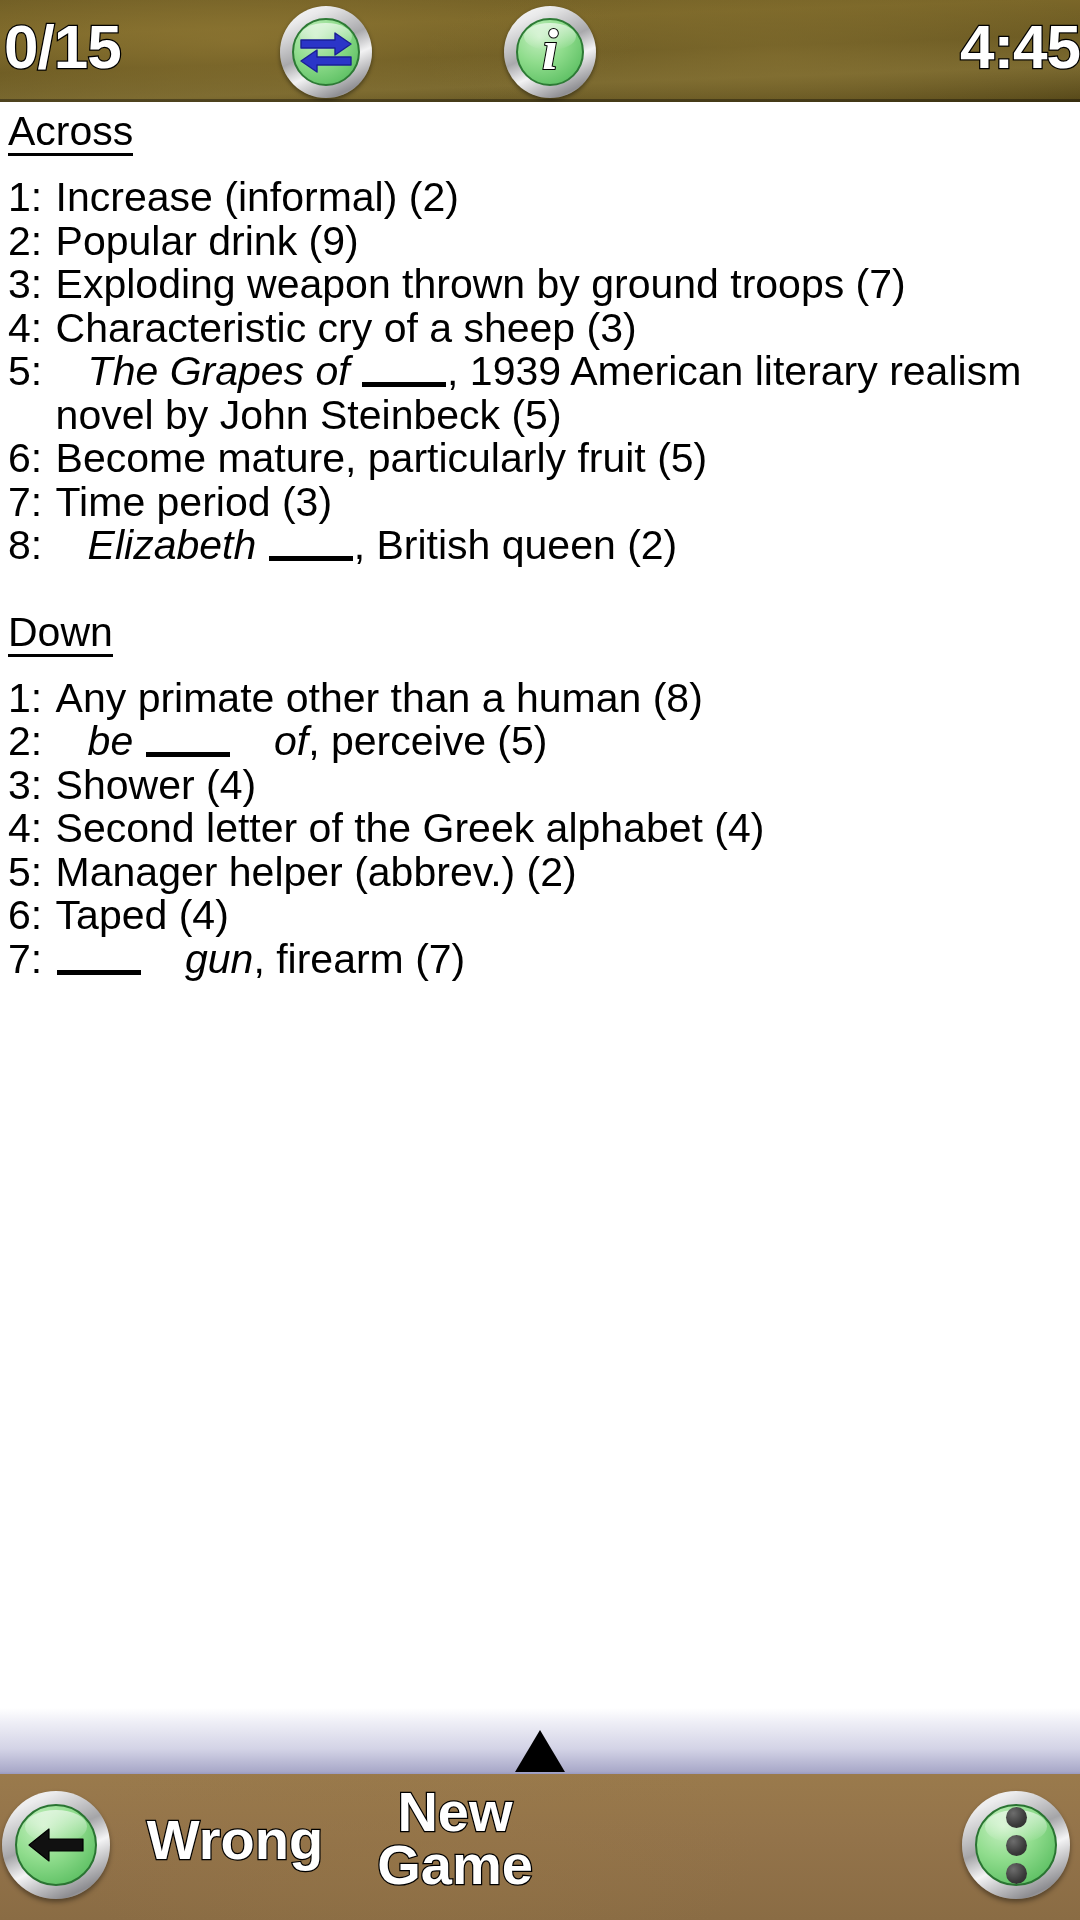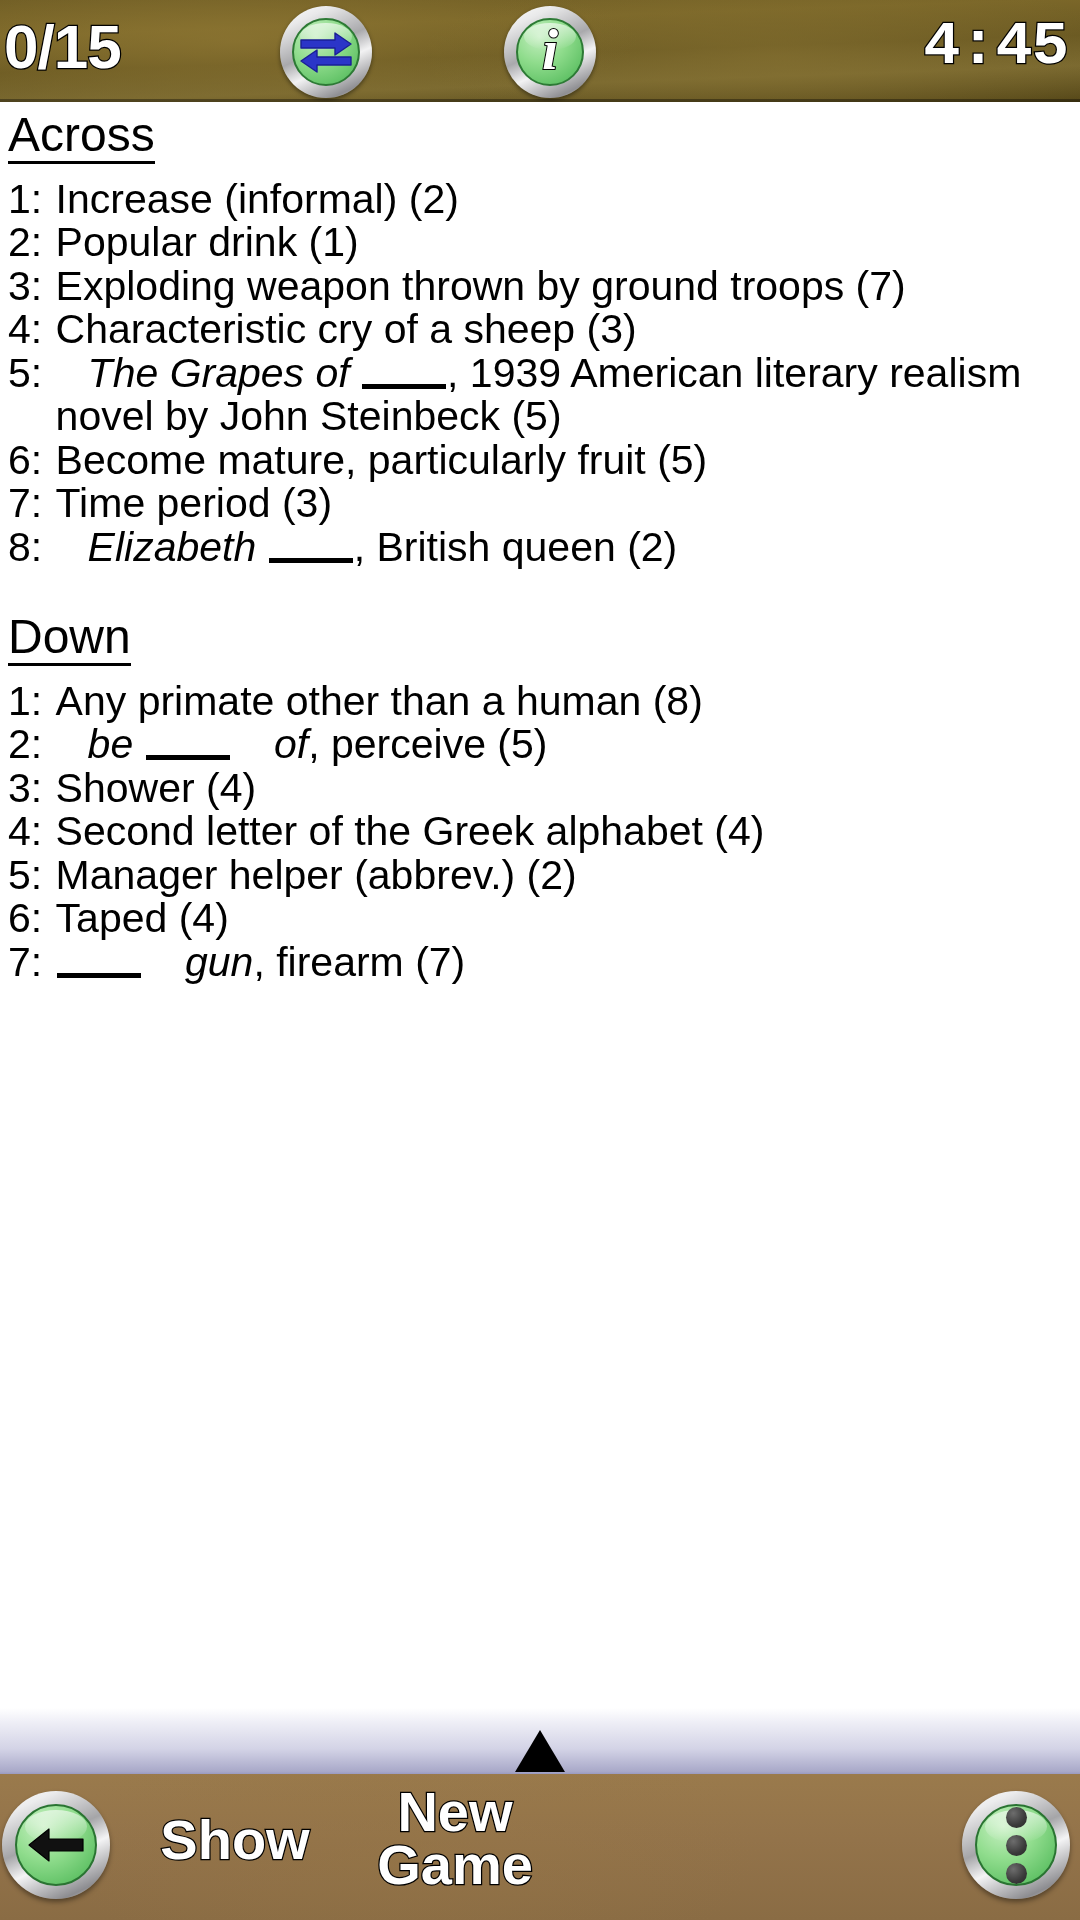--- a/index.html
+++ b/index.html
@@ -47,7 +47,7 @@
     white-space:nowrap;
   }
   .tb-score { position:absolute; left:4px; top:16px; }
-  .tb-timer { position:absolute; right:12px; top:16px;font-family:Liberation Mono, monospace; }
+  .tb-timer { position:absolute; right:0; top:16px; }
 
   
   .rbtn {

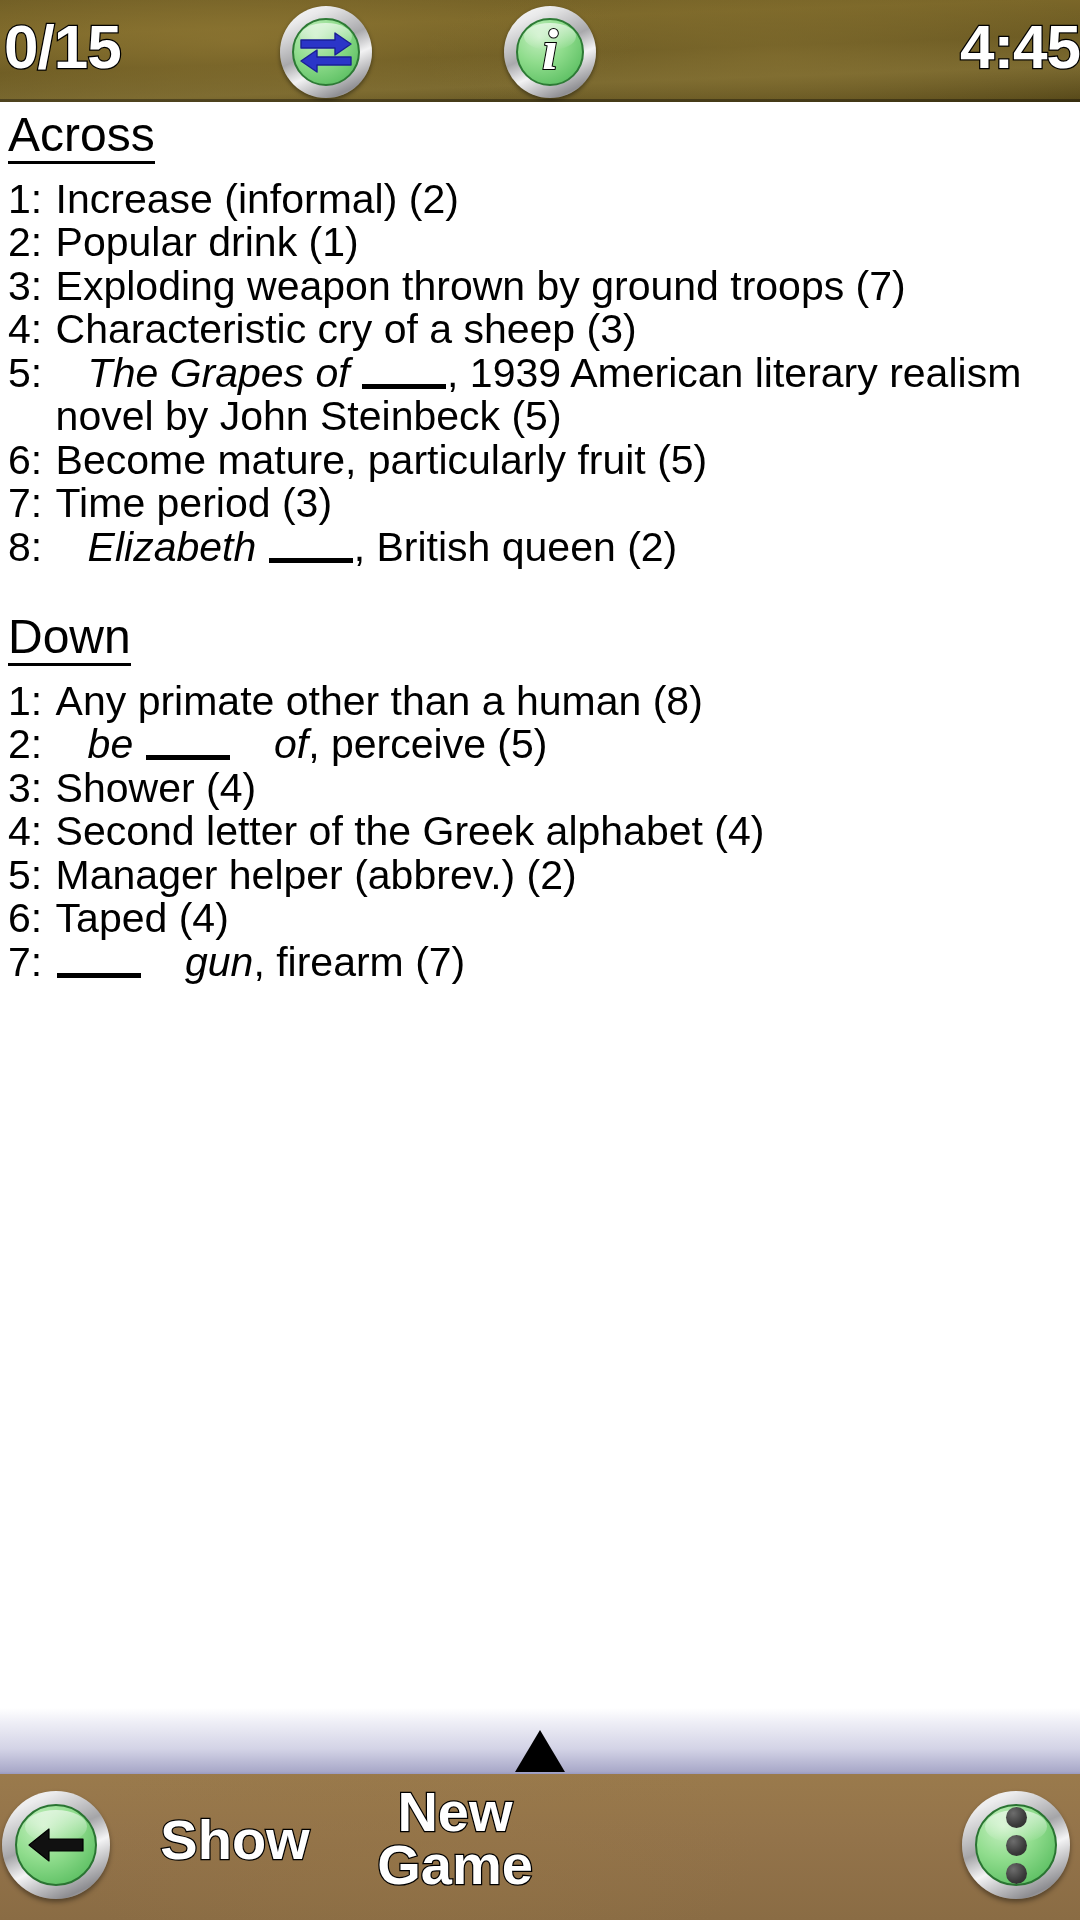--- a/index.html
+++ b/index.html
@@ -102,12 +102,12 @@
     overflow:hidden;
   }
   .sect-head {
-    font-size:48px;
+    font-size:41px;
     color:#000;
     line-height:1.06;
     display:inline-block;
     border-bottom:3px solid #000;
-    margin-bottom:14px;
+    margin-bottom:20px;
   }
   .spacer-line { height:43px; }
 

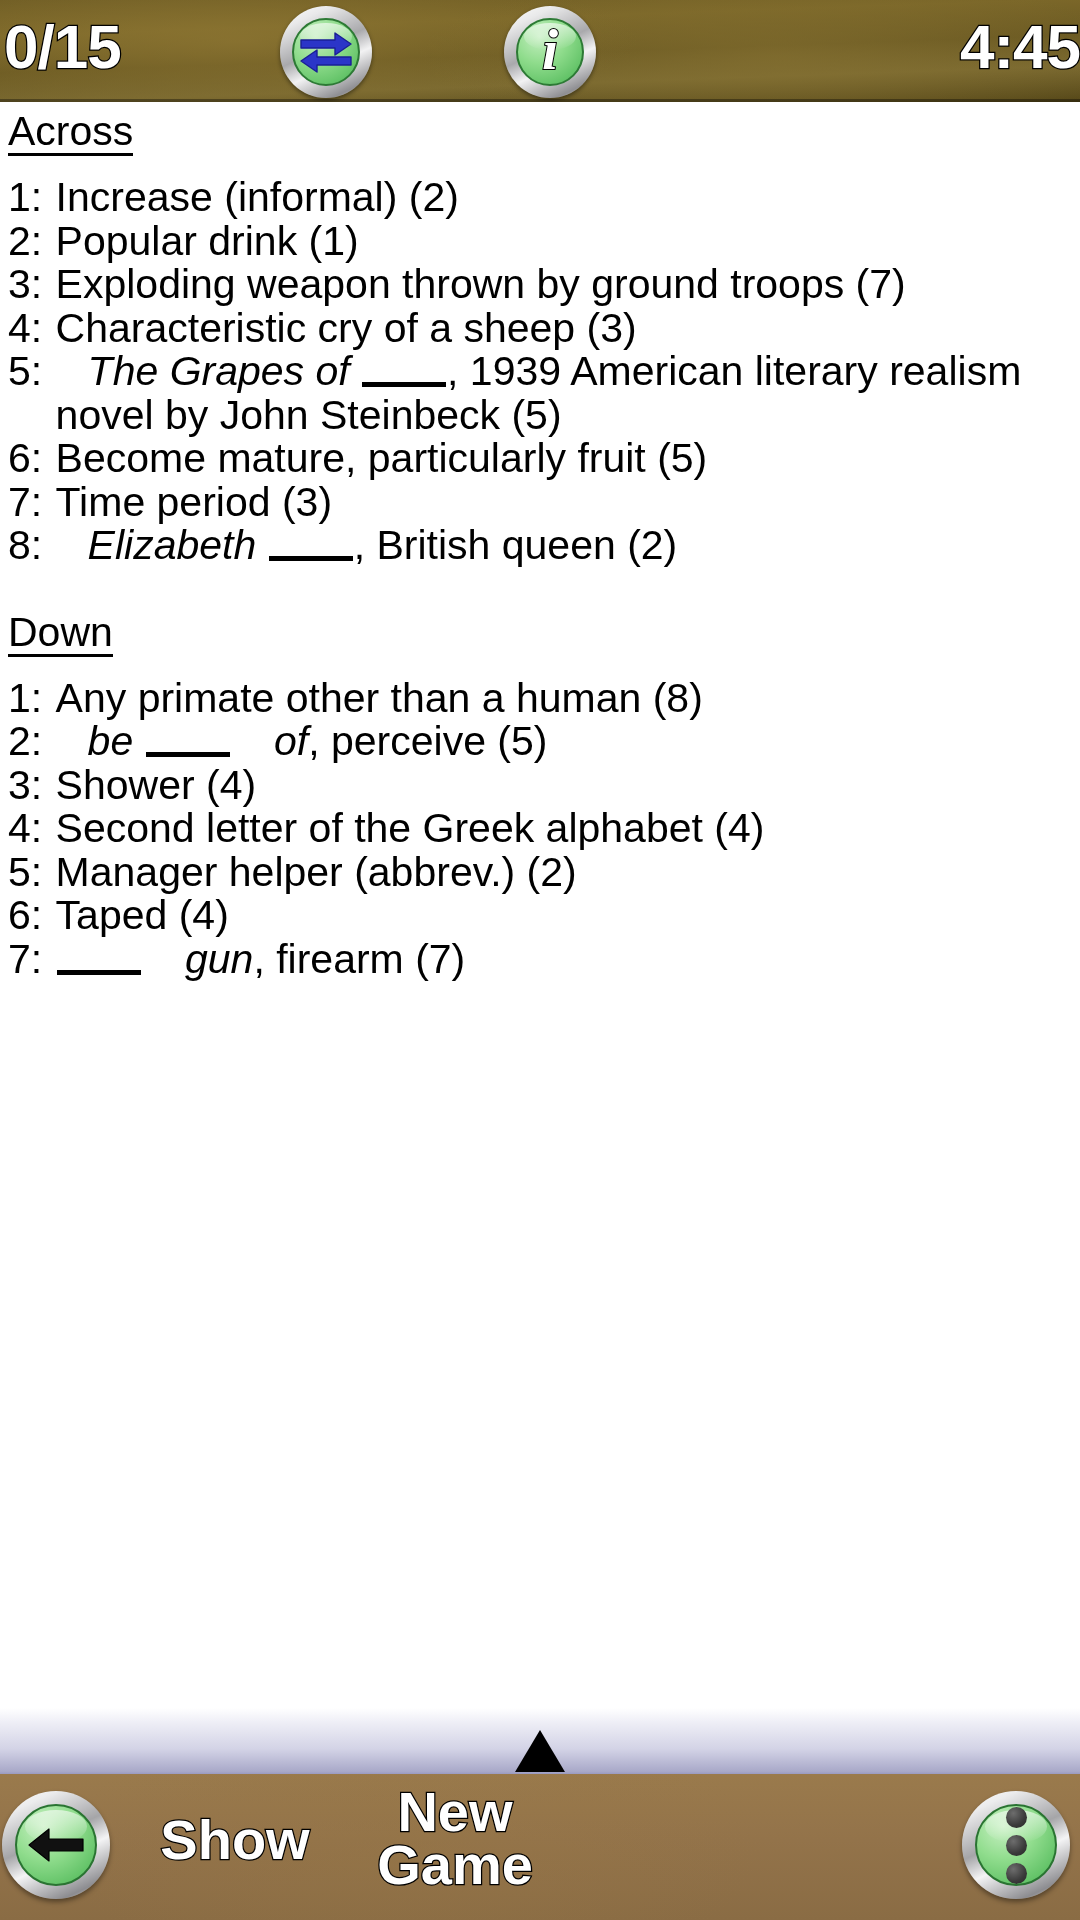--- a/index.html
+++ b/index.html
@@ -249,7 +249,7 @@
         </div>
         <div class="clue">
           <span class="num">2: </span>
-          <span class="body"><span>Popular drink (1)</span></span>
+          <span class="body"><span>Popular drink (9)</span></span>
         </div>
         <div class="clue">
           <span class="num">3: </span>

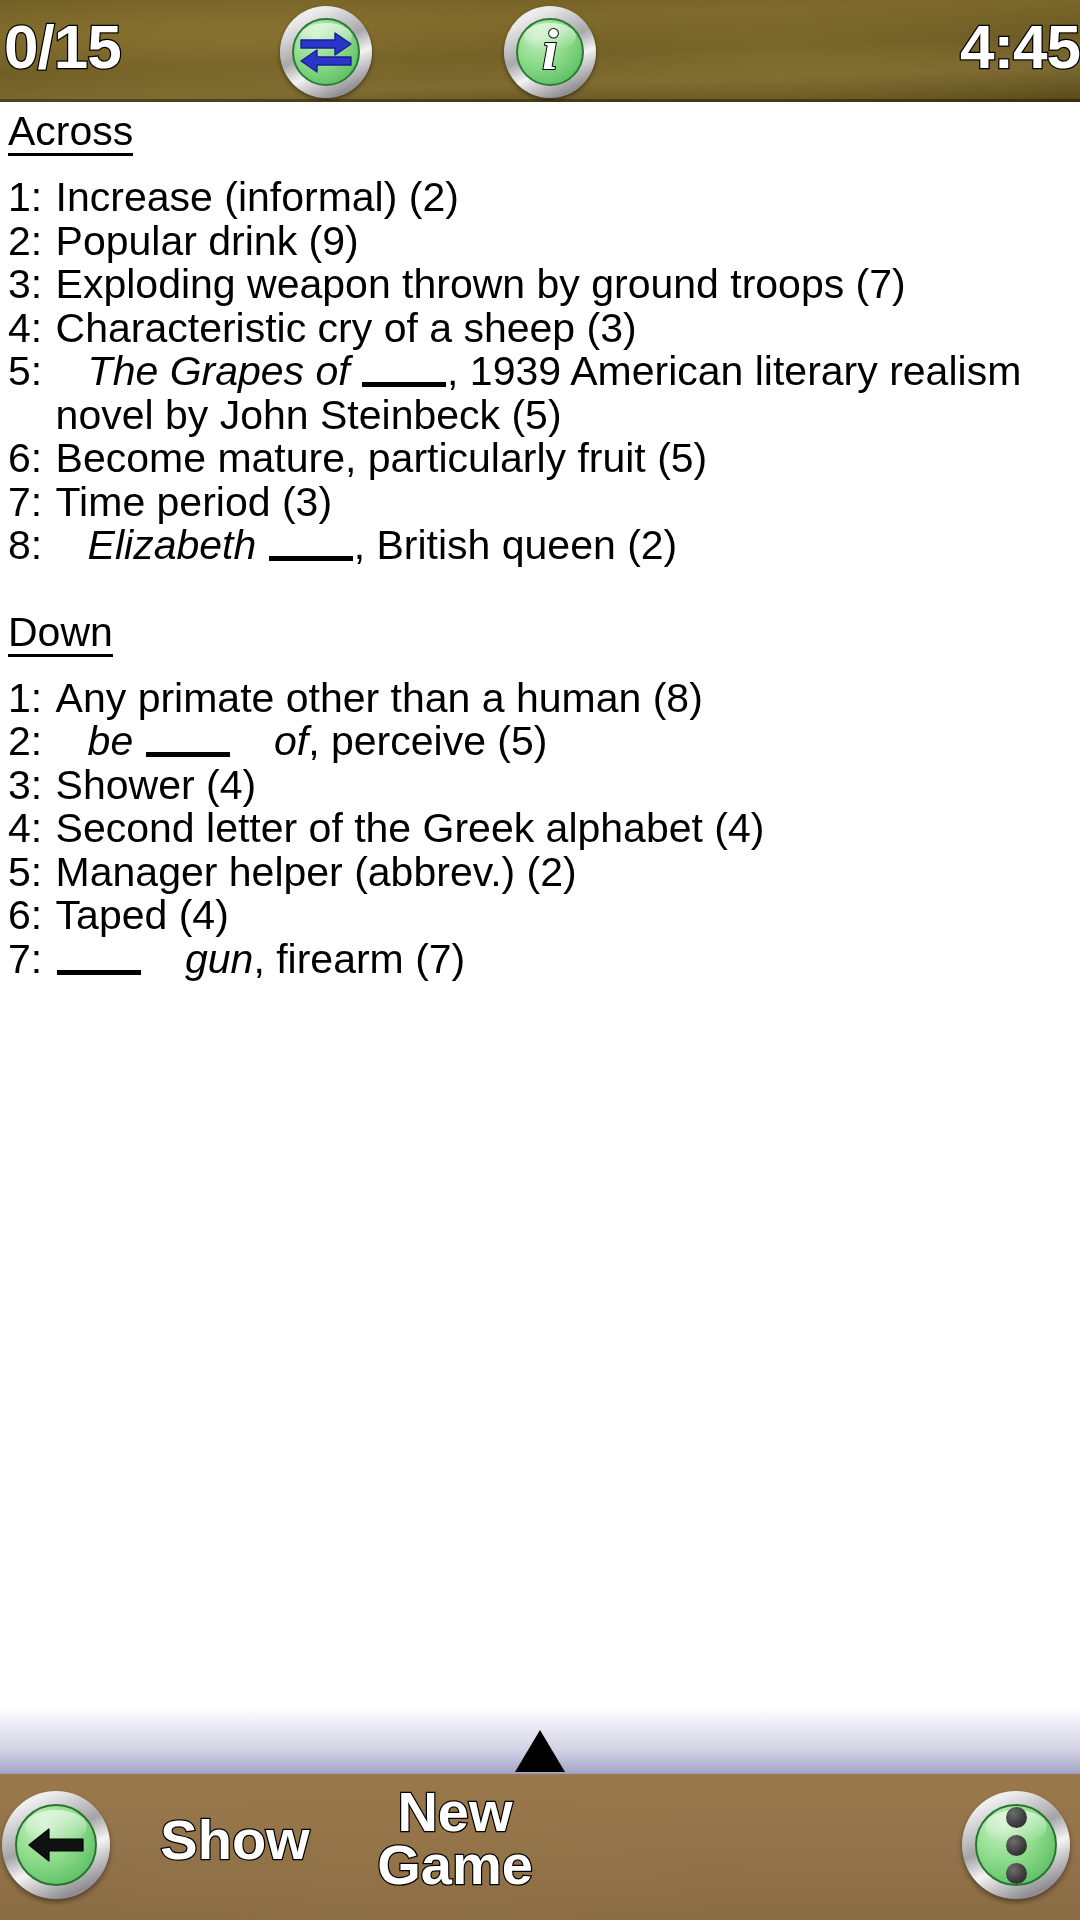--- a/index.html
+++ b/index.html
@@ -327,7 +327,7 @@
       </div>
     </div>
 
-    <div class="bb-label bb-help">Show</div>
+    <div class="bb-label bb-help">Wrong</div>
 
     <div class="bb-label bb-new">New
 Game</div>

